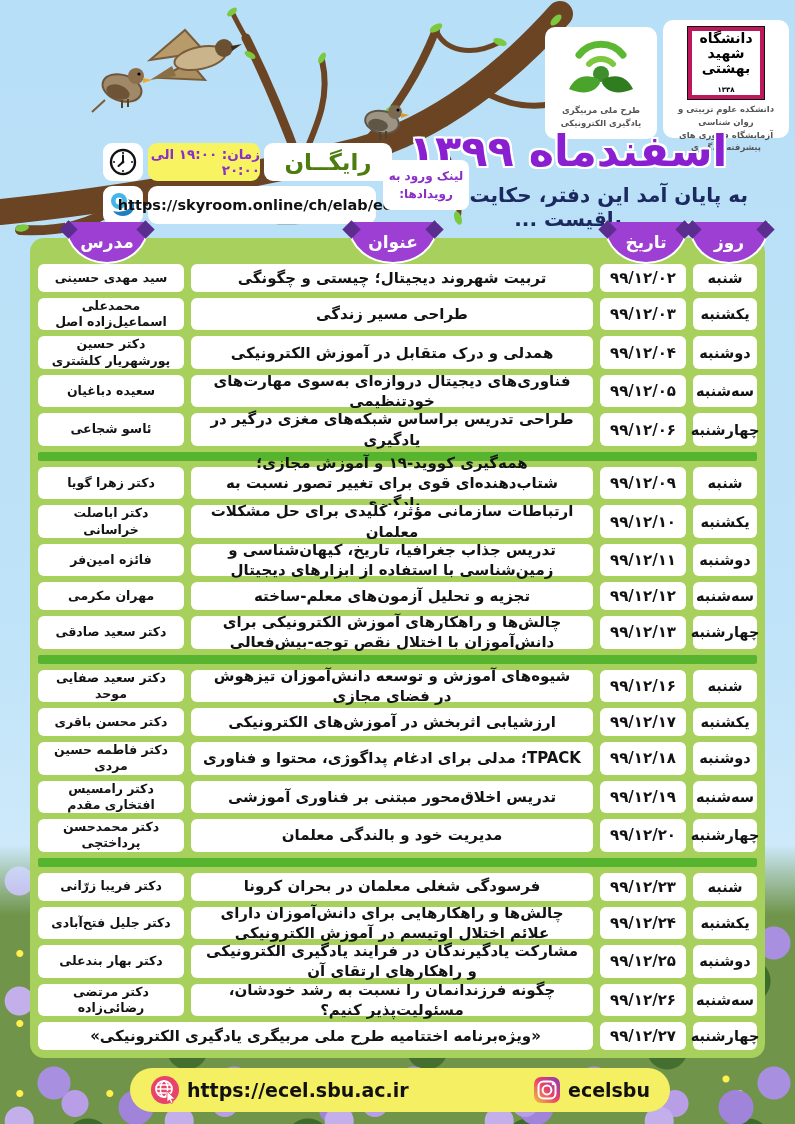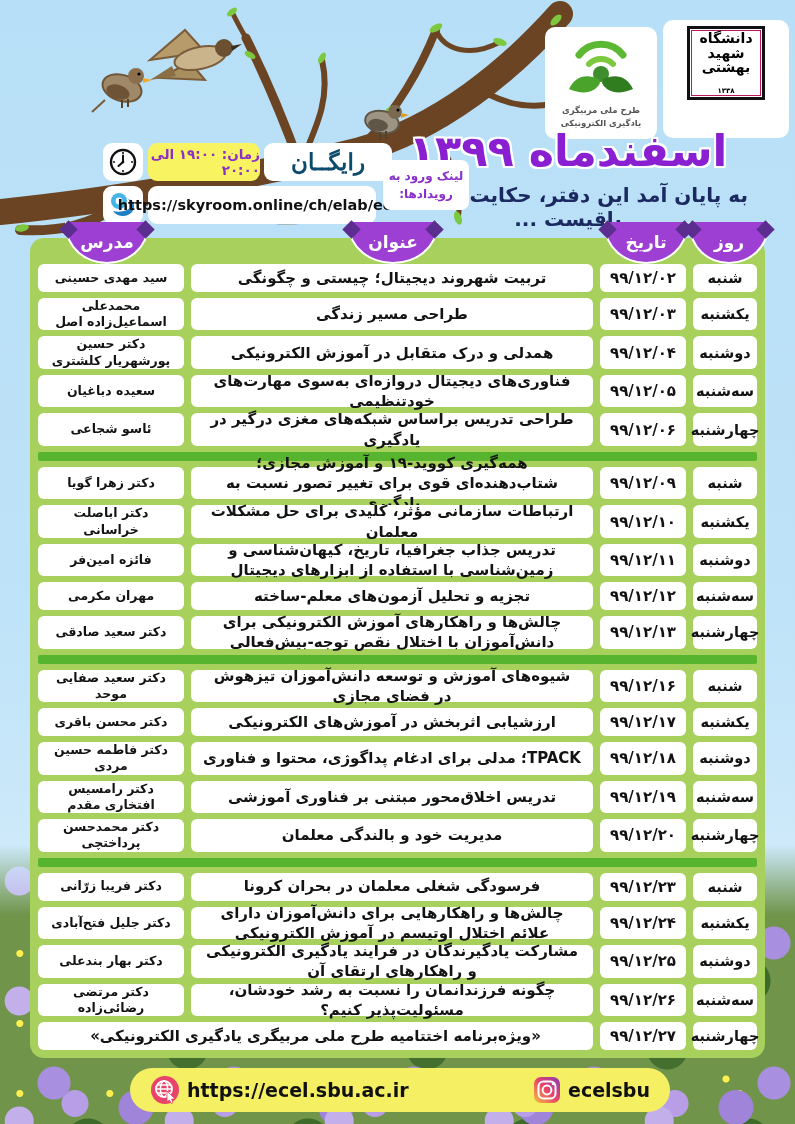--- a/index.html
+++ b/index.html
@@ -18,8 +18,8 @@
   #sbu-mark{width:78px;height:74px;border:3px solid #111;box-sizing:border-box;
             display:flex;flex-direction:column;align-items:center;justify-content:center;
             font-weight:bold;direction:rtl;}
-  #sbu-mark .inner{border:1px solid #be185d;width:68px;height:64px;display:flex;flex-direction:column;
-            align-items:center;justify-content:space-between;line-height:1.05;font-size:14px;color:#000;text-align:center;}
+  #sbu-mark .inner{border:4px solid #be185d;width:68px;height:64px;display:flex;flex-direction:column;
+            align-items:center;justify-content:center;line-height:1.05;font-size:14px;color:#000;text-align:center;}
   #sbu-mark .yr{font-size:7px;margin-top:12px;}
   
   #title-block{position:absolute;right:12px;top:128px;width:430px;text-align:center;z-index:3;direction:rtl;}

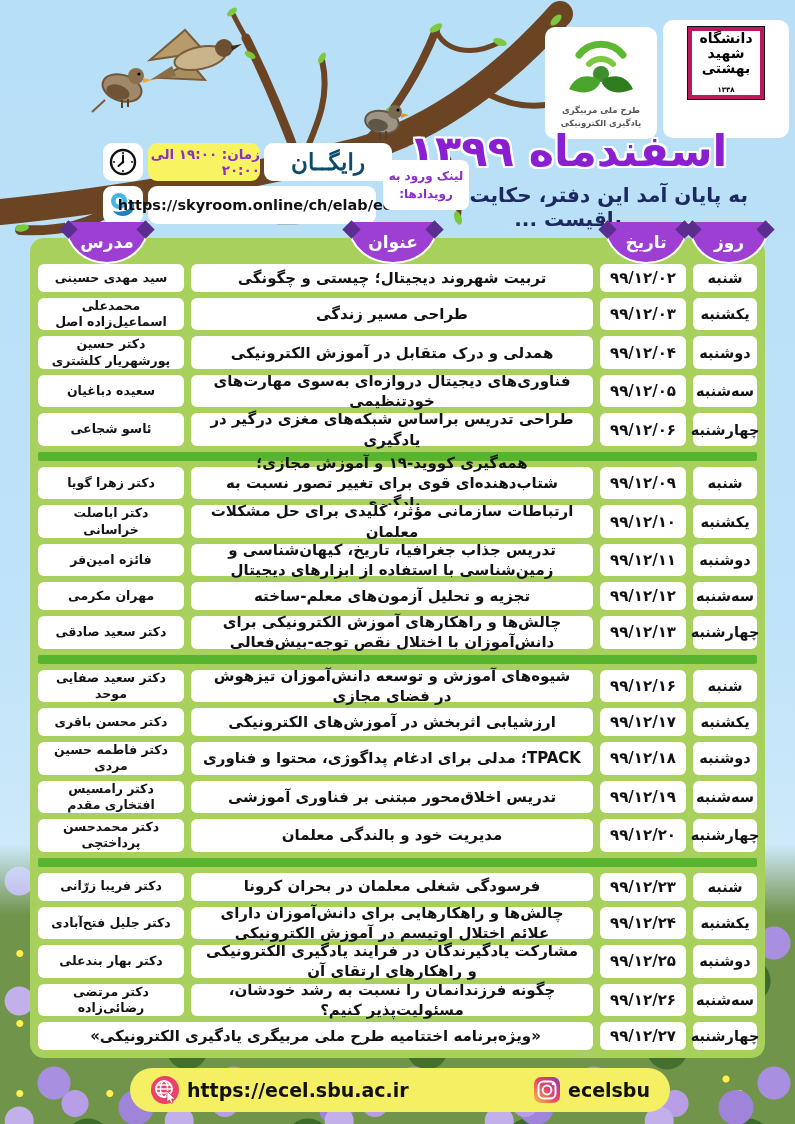--- a/index.html
+++ b/index.html
@@ -176,6 +176,10 @@
         <span class="yr">۱۳۳۸</span>
       </div>
     </div>
+    <div class="logo-caption">
+      <div>دانشکده علوم تربیتی و روان شناسی</div>
+      <div>آزمایشگاه فناوری های پیشرفته یادگیری</div>
+    </div>
   </div>
 
   <div id="title-block">

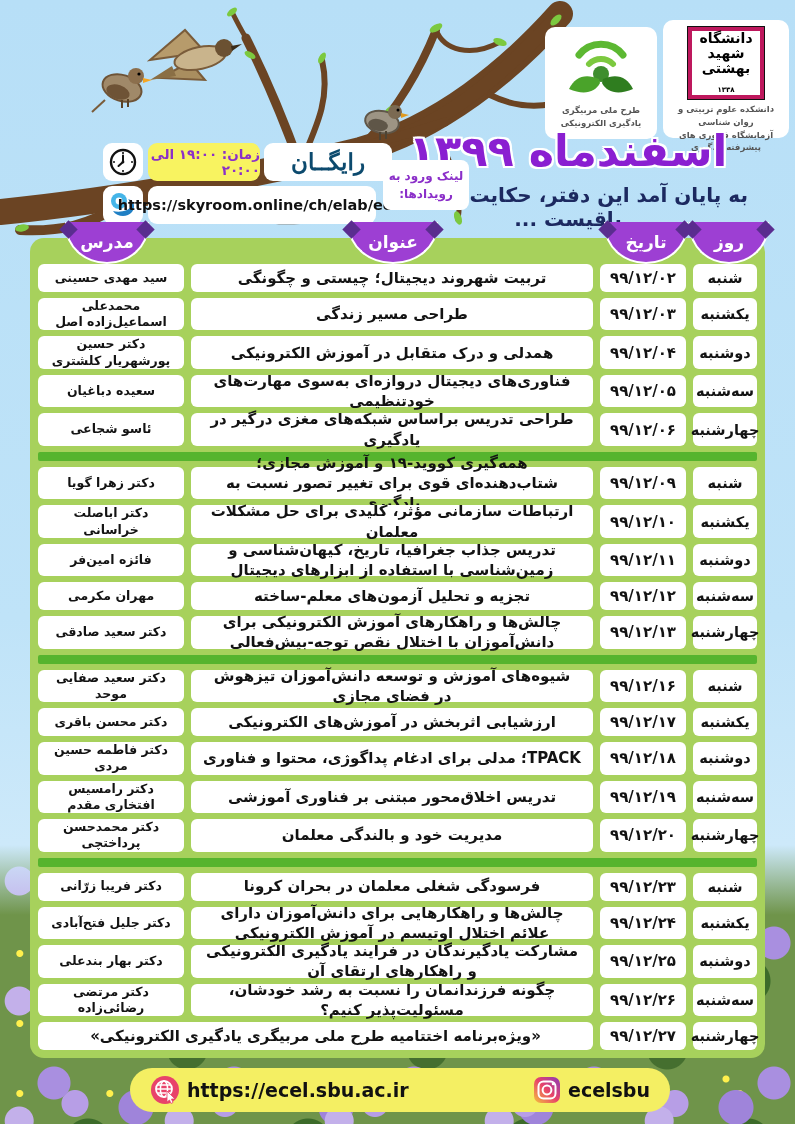--- a/index.html
+++ b/index.html
@@ -33,7 +33,7 @@
   #time-box{left:148px;top:143px;width:112px;height:38px;background:#f8f360;
             font-size:13.5px;font-weight:bold;color:#8b2fc9;direction:rtl;}
   #free-box{left:264px;top:143px;width:128px;height:38px;background:#fff;
-            font-size:23px;font-weight:bold;color:#0c4a6e;direction:rtl;letter-spacing:1px;font-family:Liberation Serif, serif;}
+            font-size:23px;font-weight:bold;color:#4d7c0f;direction:rtl;letter-spacing:1px;}
   #skyroom-box{left:103px;top:186px;width:40px;height:38px;background:#fff;}
   #url-box{left:148px;top:186px;width:228px;height:38px;background:#fff;
            font-size:14.5px;font-weight:bold;color:#111;direction:ltr;}

